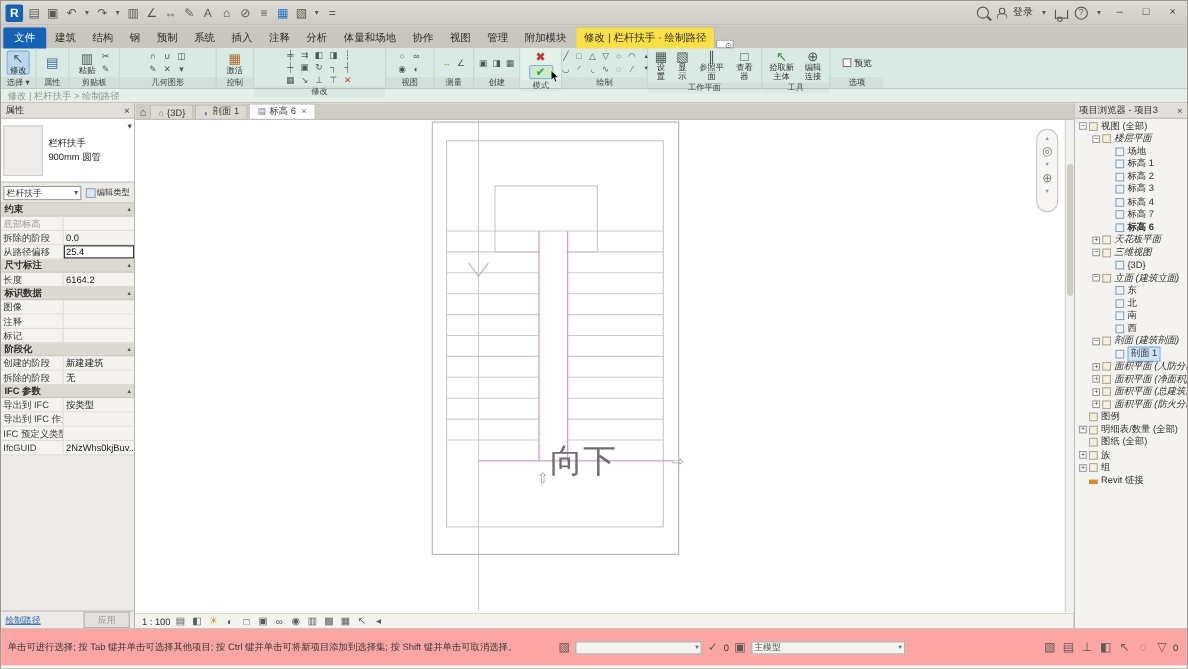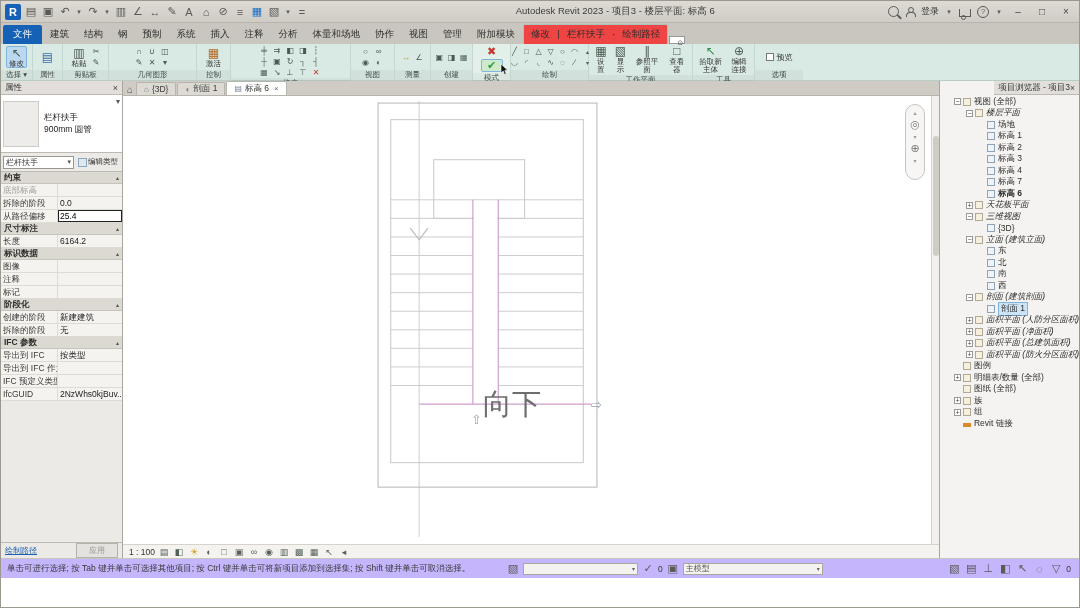--- a/index.html
+++ b/index.html
@@ -139,7 +139,6 @@
         <span class="ic small">▾</span>
       <span class="ic">=</span>
     </div>
-    <span class="title-text">Autodesk Revit 2023 - 项目3 - 楼层平面: 标高 6</span>
     <div class="tb-right">
       <span class="searchic"></span>
       <span class="personic"></span>

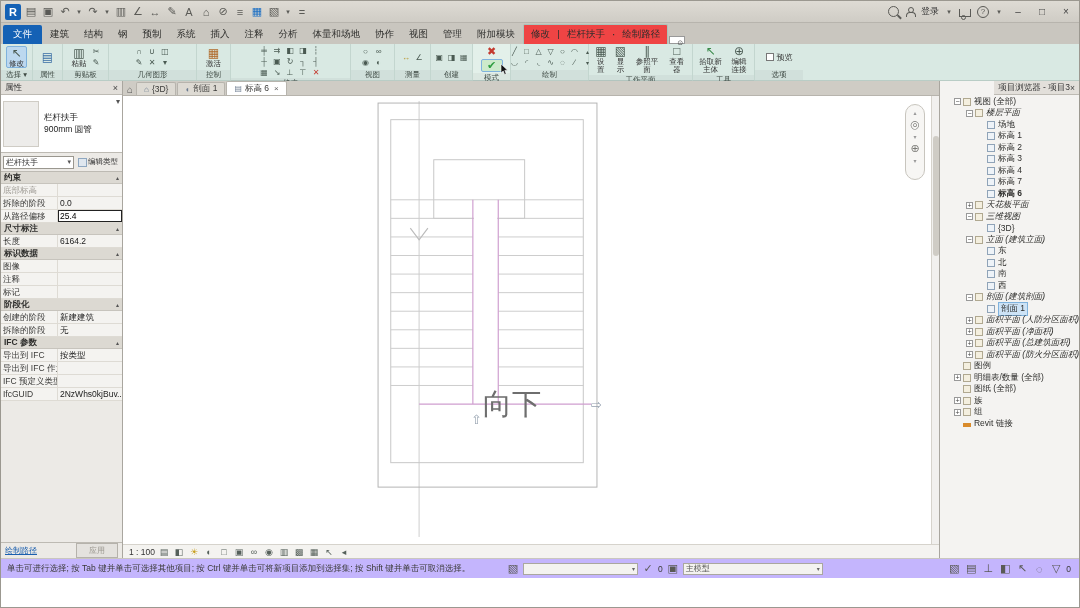--- a/index.html
+++ b/index.html
@@ -26,7 +26,7 @@
   .tabrow{height:21px;background:#c9c6bf;display:flex;align-items:flex-end;padding:0 2px;gap:1px;}
   .rtab{padding:3px 7px 3px;font-size:9.5px;color:#2e2e2c;cursor:default;white-space:nowrap;margin-top:31px;}
   .rtab.file{background:#1461b5;color:#fff;border-radius:2px 2px 0 0;padding:3px 10px;}
-  .rtab.ctx{background:#ef4444;border:1px solid #a9c4bb;border-bottom:none;border-radius:2px 2px 0 0;font-family:Liberation Mono, monospace;}
+  .rtab.ctx{background:#fde047;border:1px solid #a9c4bb;border-bottom:none;border-radius:2px 2px 0 0;}
   .rtab.exp{color:#555;}
   
   .ribbon{height:37px;background:#d9e9e3;display:flex;border-bottom:1px solid #b9cdc6;}

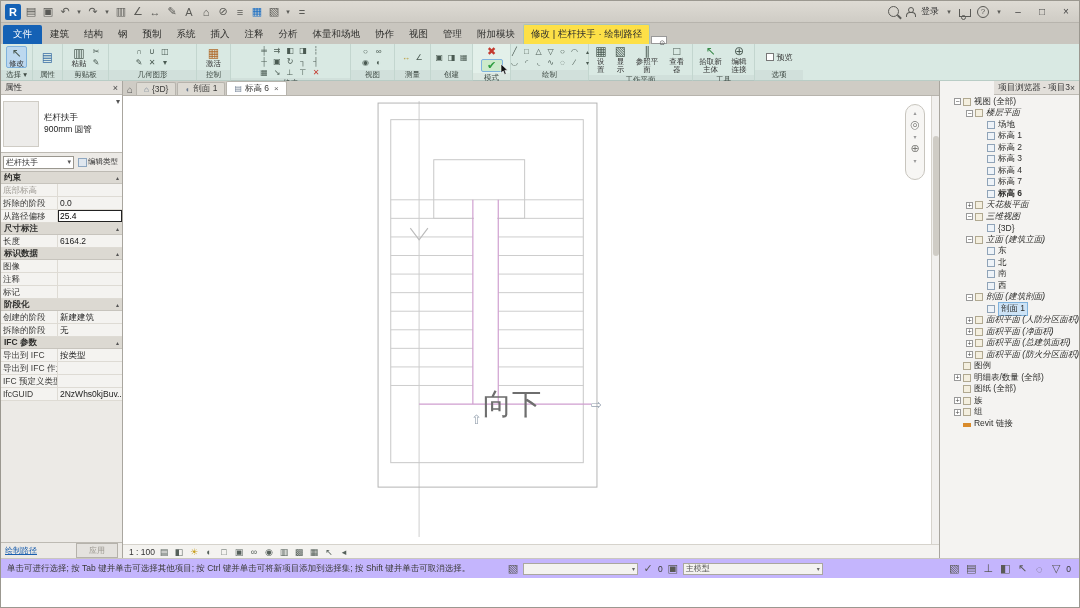--- a/index.html
+++ b/index.html
@@ -354,6 +354,7 @@
     <div style="flex:1"></div>
   </div>
 
+  <div class="optionsbar"><span>修改 | 栏杆扶手 &gt; 绘制路径</span></div>
 
   <div class="main">
 

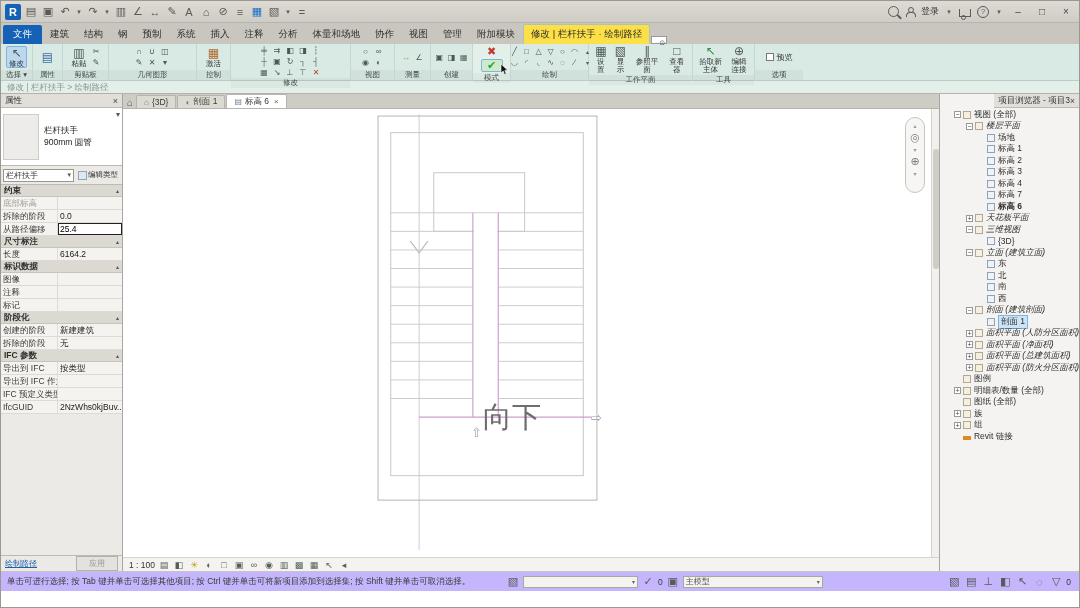--- a/index.html
+++ b/index.html
@@ -90,7 +90,7 @@
   .viewctrl{height:14px;background:#f4f3f0;border-top:1px solid #d6d3cc;display:flex;align-items:center;gap:3px;padding:0 6px;font-size:8.5px;color:#333;}
   .vci{width:12px;height:12px;display:inline-flex;align-items:center;justify-content:center;font-size:9px;color:#55605a;}
   
-  .browser{width:140px;background:#f4f3f1;border-left:1px solid #a9a69f;display:flex;flex-direction:column;align-items:flex-end;}
+  .browser{width:103px;background:#f4f3f1;border-left:1px solid #a9a69f;display:flex;flex-direction:column;}
   .bhead{height:14px;background:#e2dfda;display:flex;align-items:center;padding:0 4px;border-bottom:1px solid #bdbab3;font-size:8.5px;}
   .bhead .x{margin-left:auto;color:#444;}
   .tree{flex:1;overflow:hidden;padding-top:1px;}

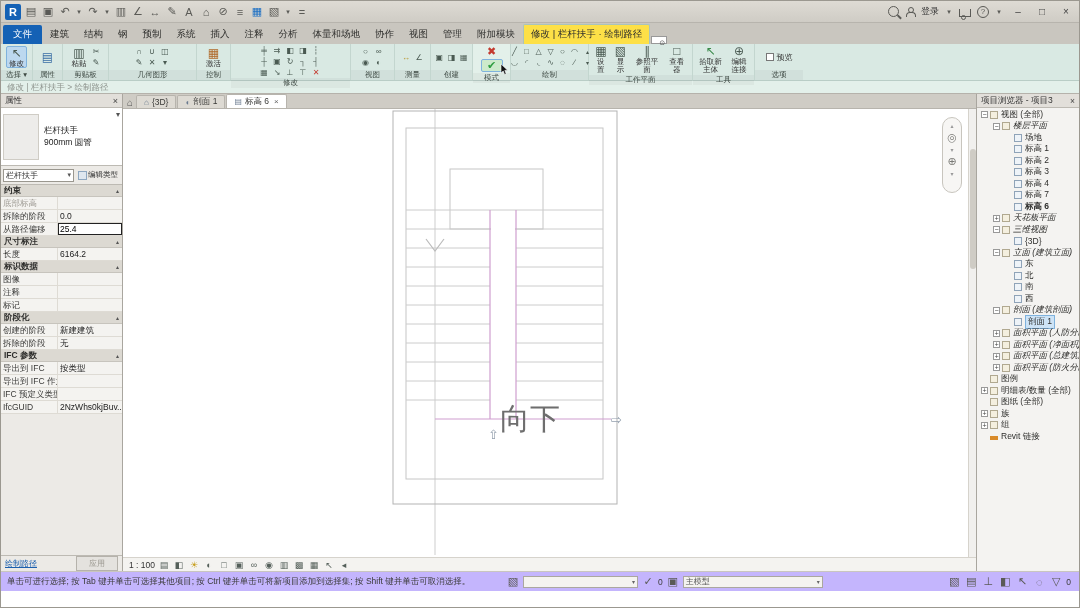--- a/index.html
+++ b/index.html
@@ -104,7 +104,7 @@
   .trow.bold{font-weight:bold;}
   .trow.sel .tlabel{background:#cde3f6;border:1px solid #7fb2dd;padding:0 2px;}
   
-  .statusbar{height:20px;background:#c4b5fd;border-top:1px solid #c9c6bf;display:flex;align-items:center;padding:0 6px;font-size:8.5px;color:#3a3a38;position:relative;}
+  .statusbar{height:34px;background:#fca5a5;border-top:1px solid #c9c6bf;display:flex;align-items:center;padding:0 6px;font-size:8.5px;color:#3a3a38;position:relative;}
   .sb-hint{white-space:nowrap;overflow:hidden;max-width:470px;}
   .sb-group{display:flex;align-items:center;gap:3px;}
   .sb-combo{height:12px;background:#f4f3f0;border:1px solid #aaa79f;display:flex;align-items:center;padding:0 2px;font-size:8px;color:#555;}

